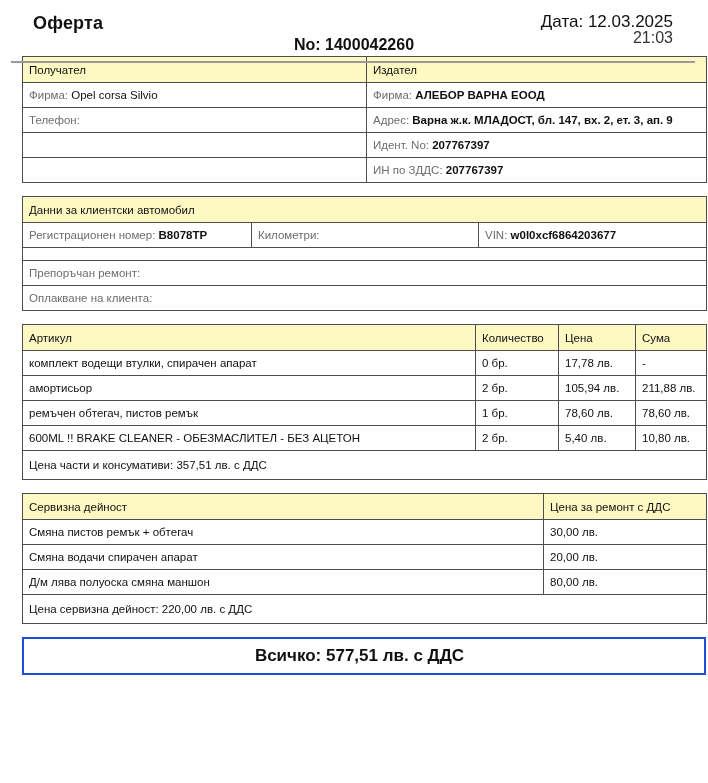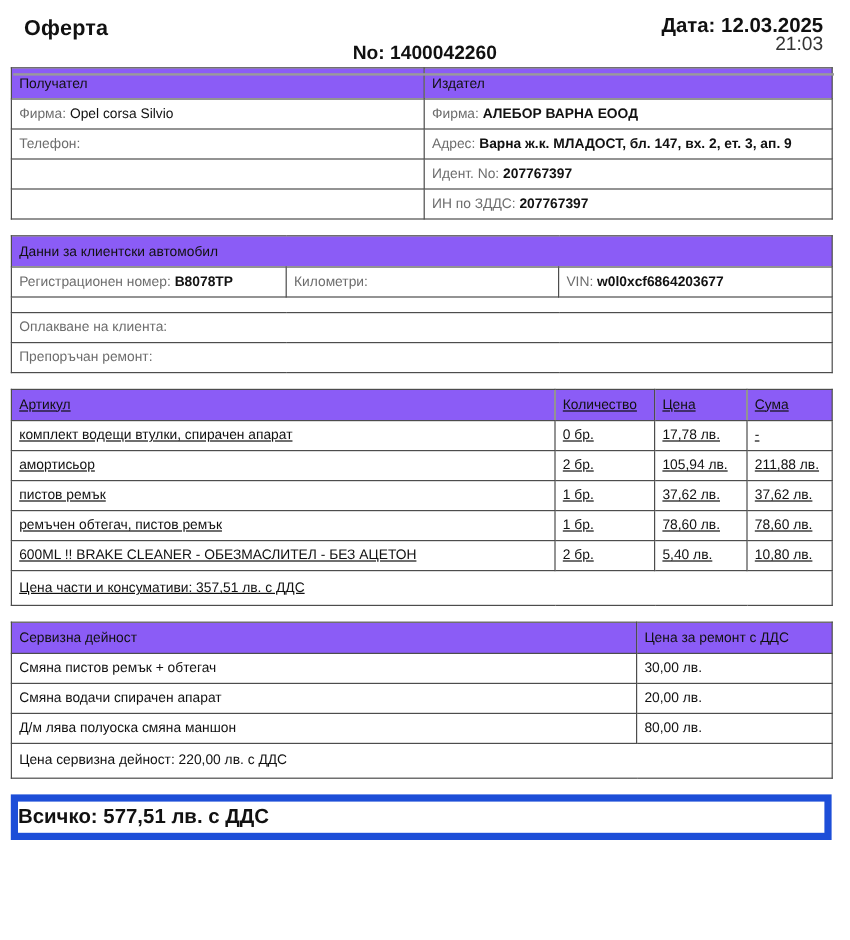--- a/index.html
+++ b/index.html
@@ -19,7 +19,7 @@
     width: 708px;
     height: 783px;
     box-sizing: border-box;
-    padding: 0 9px;
+    padding: 0 22px;
   }
 
   

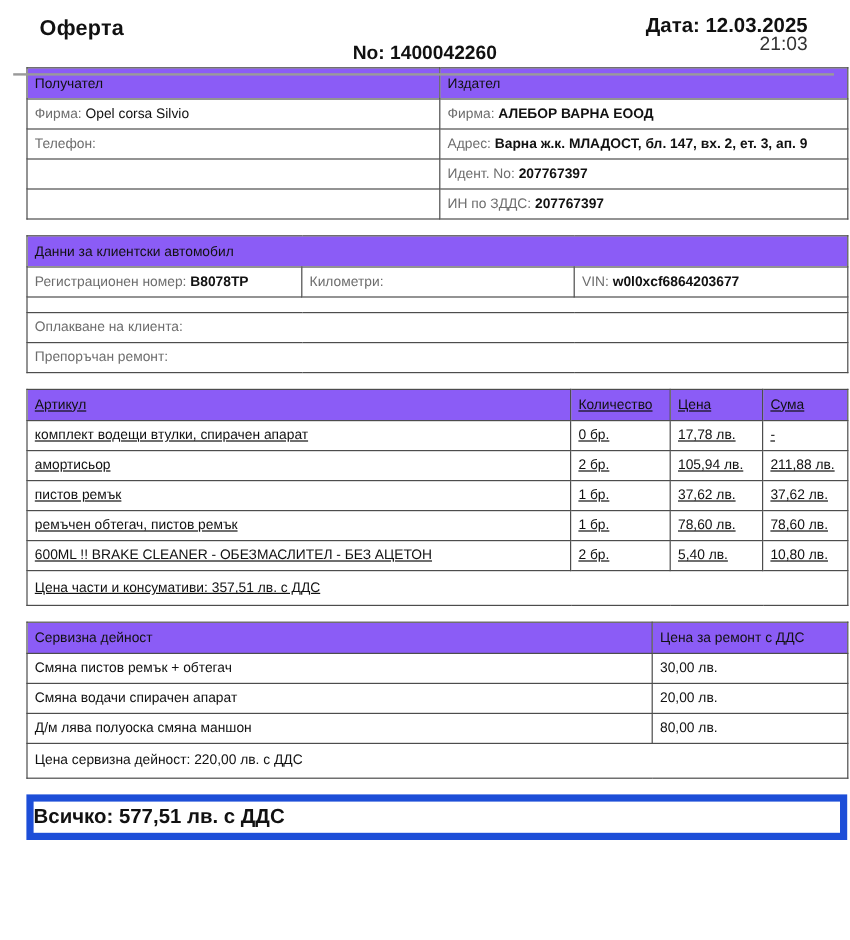--- a/index.html
+++ b/index.html
@@ -55,7 +55,7 @@
   }
   .doc-header .date {
     font-size: 17px;
-    font-weight: bold;
+    font-weight: normal;
     line-height: 19px;
     white-space: nowrap;
   }

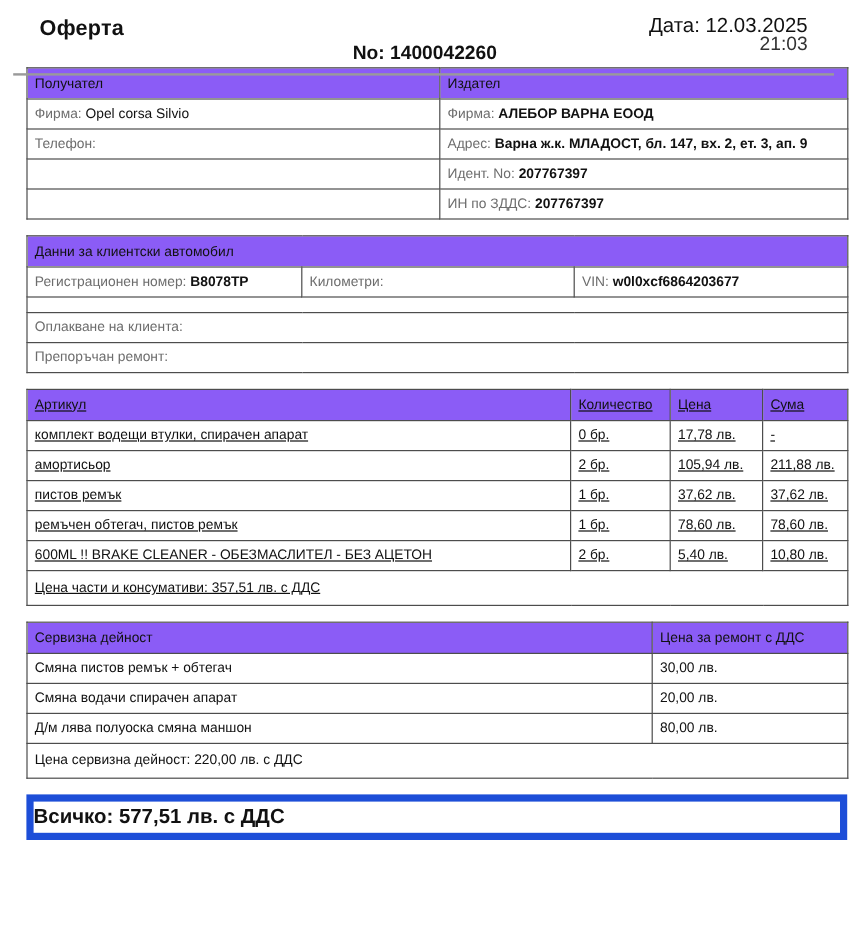--- a/index.html
+++ b/index.html
@@ -94,7 +94,7 @@
     white-space: nowrap;
   }
   th.hdr {
-    background: #8b5cf6;
+    background: #fef9c3;
     text-align: center;
     font-weight: bold;
     font-size: 12px;

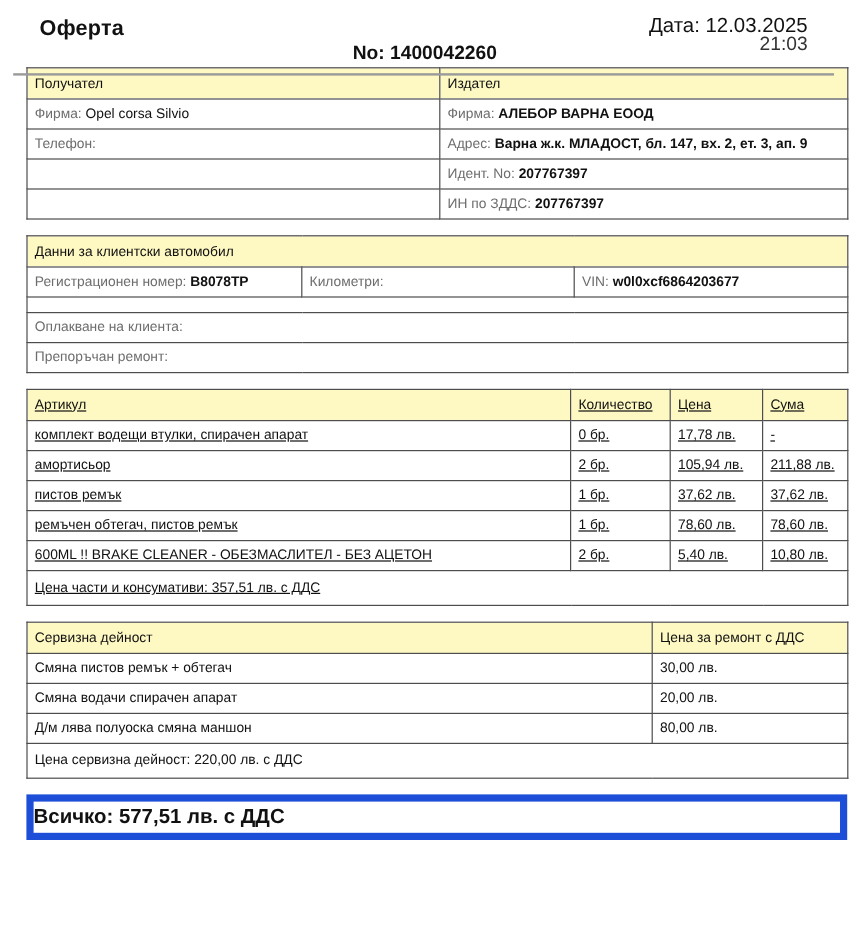--- a/index.html
+++ b/index.html
@@ -228,13 +228,13 @@
       </tr>
       <tr>
         <td class="body-cell" colspan="3">
+          <span class="lbl">Препоръчан ремонт: </span>
+          <span class="val"></span>
+        </td>
+      </tr>
+      <tr>
+        <td class="body-cell" colspan="3">
           <span class="lbl">Оплакване на клиента: </span>
-          <span class="val"></span>
-        </td>
-      </tr>
-      <tr>
-        <td class="body-cell" colspan="3">
-          <span class="lbl">Препоръчан ремонт: </span>
           <span class="val"></span>
         </td>
       </tr>

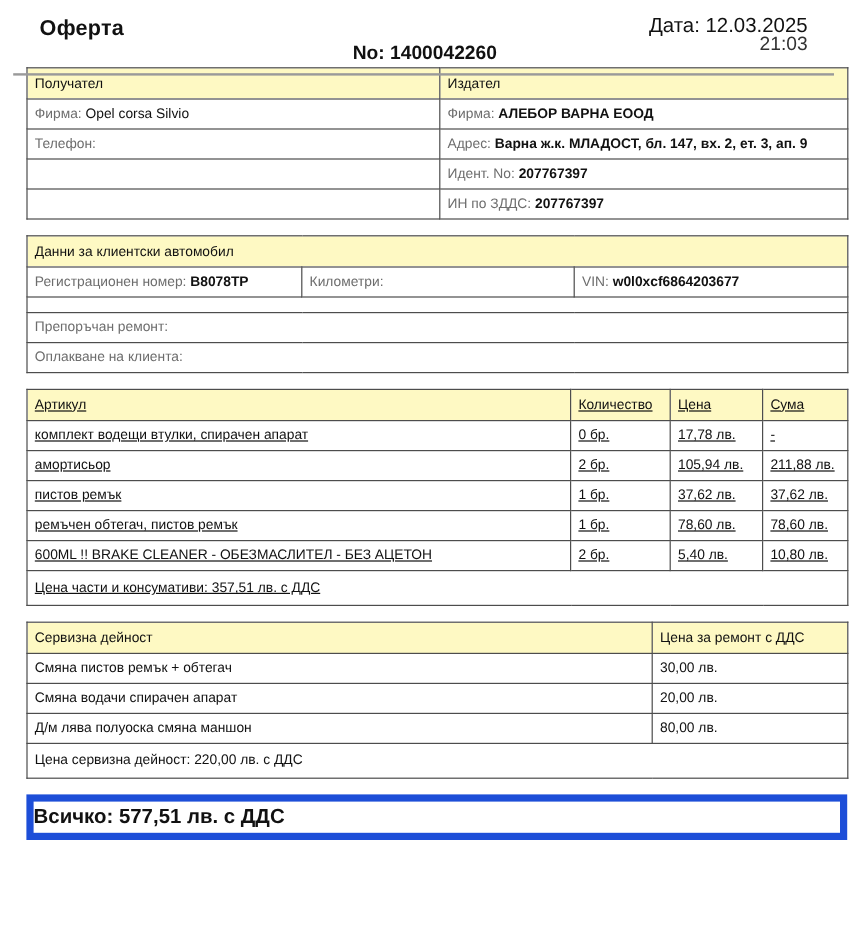--- a/index.html
+++ b/index.html
@@ -241,7 +241,7 @@
     </tbody>
   </table>
 
-  <table class="doc blk" id="parts-table" style="margin-top:13px;text-decoration:underline;">
+  <table class="doc blk" id="parts-table" style="margin-top:13px;">
     <colgroup>
         <col style="width:453px">
         <col style="width:83px">

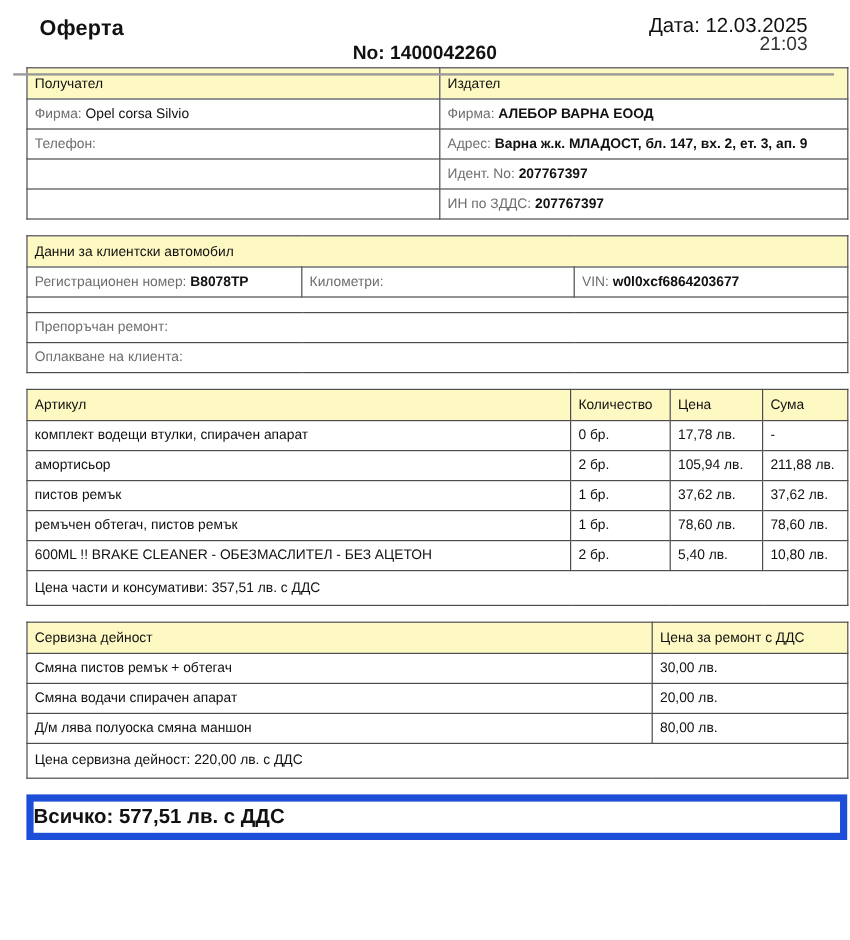--- a/index.html
+++ b/index.html
@@ -270,12 +270,6 @@
           <td class="body-cell sum">211,88 лв.</td>
         </tr>
         <tr>
-          <td class="body-cell ">пистов ремък</td>
-          <td class="body-cell qty">1 бр.</td>
-          <td class="body-cell price">37,62 лв.</td>
-          <td class="body-cell sum">37,62 лв.</td>
-        </tr>
-        <tr>
           <td class="body-cell ">ремъчен обтегач, пистов ремък</td>
           <td class="body-cell qty">1 бр.</td>
           <td class="body-cell price">78,60 лв.</td>

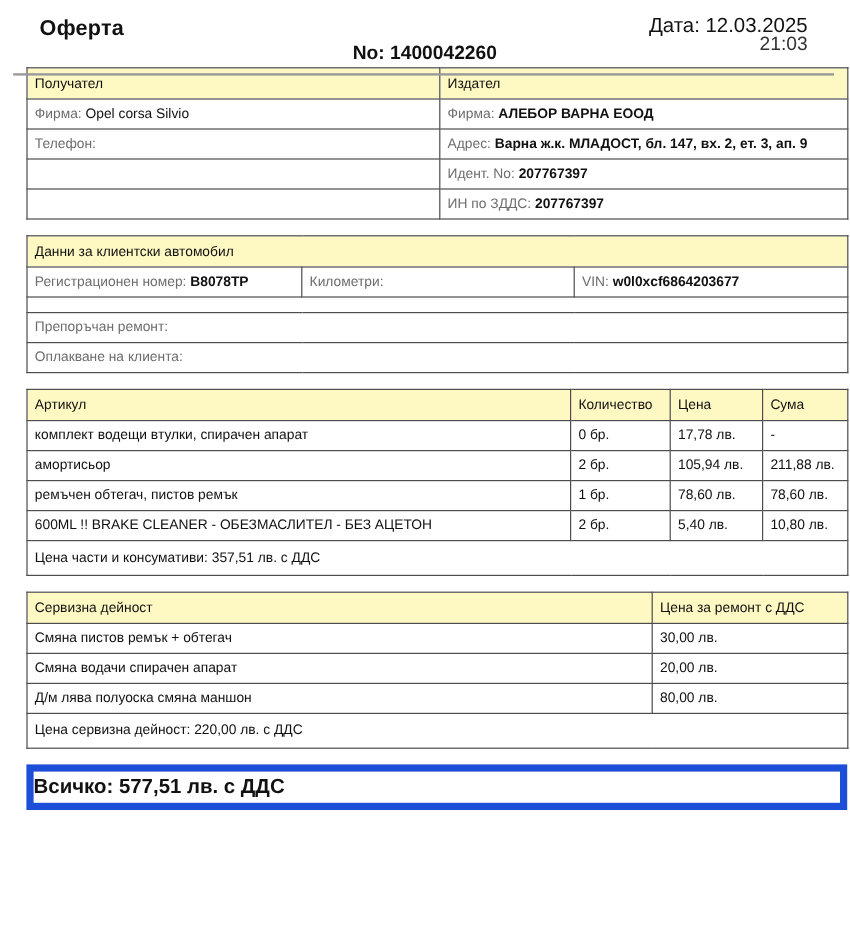--- a/index.html
+++ b/index.html
@@ -122,12 +122,12 @@
   .grand {
     margin-top: 13px;
     width: 684px;
-    border: 6px solid #1d4ed8;
+    border: 2px solid #1d4ed8;
     box-sizing: border-box;
     height: 38px;
     display: flex;
     align-items: center;
-    justify-content: flex-start;
+    justify-content: center;
     padding-right: 9px;
   }
   .grand .grand-text {

